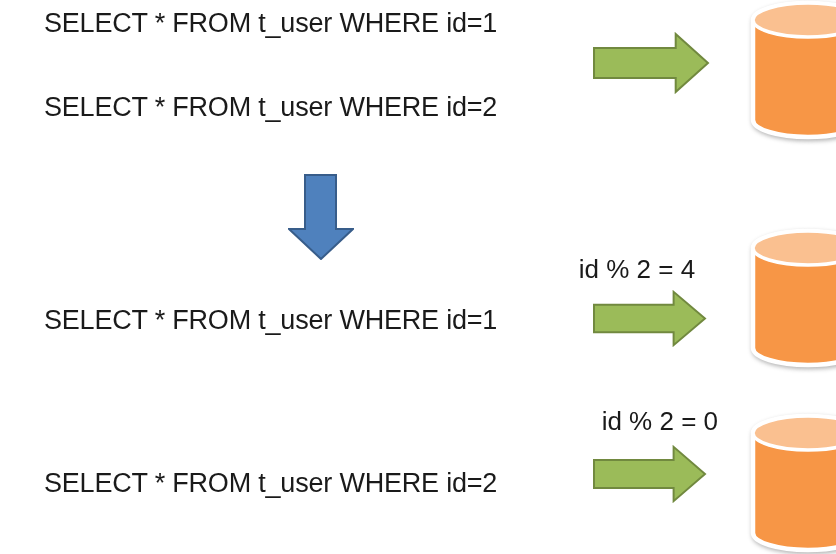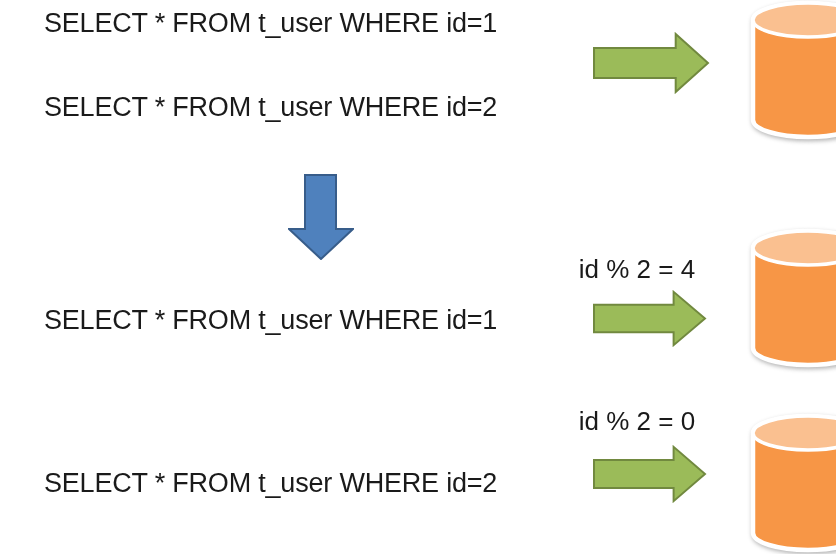--- a/index.html
+++ b/index.html
@@ -39,7 +39,7 @@
     white-space: nowrap;
   }
   .label1 { top: 254px; }
-  .label2 { top: 406px; }
+  .label2 { top: 406px; text-align: right; }
   .shape { position: absolute; display: block; }
   .arrow-right polygon {
     fill: var(--arrow-green-fill, #9BBB59);

